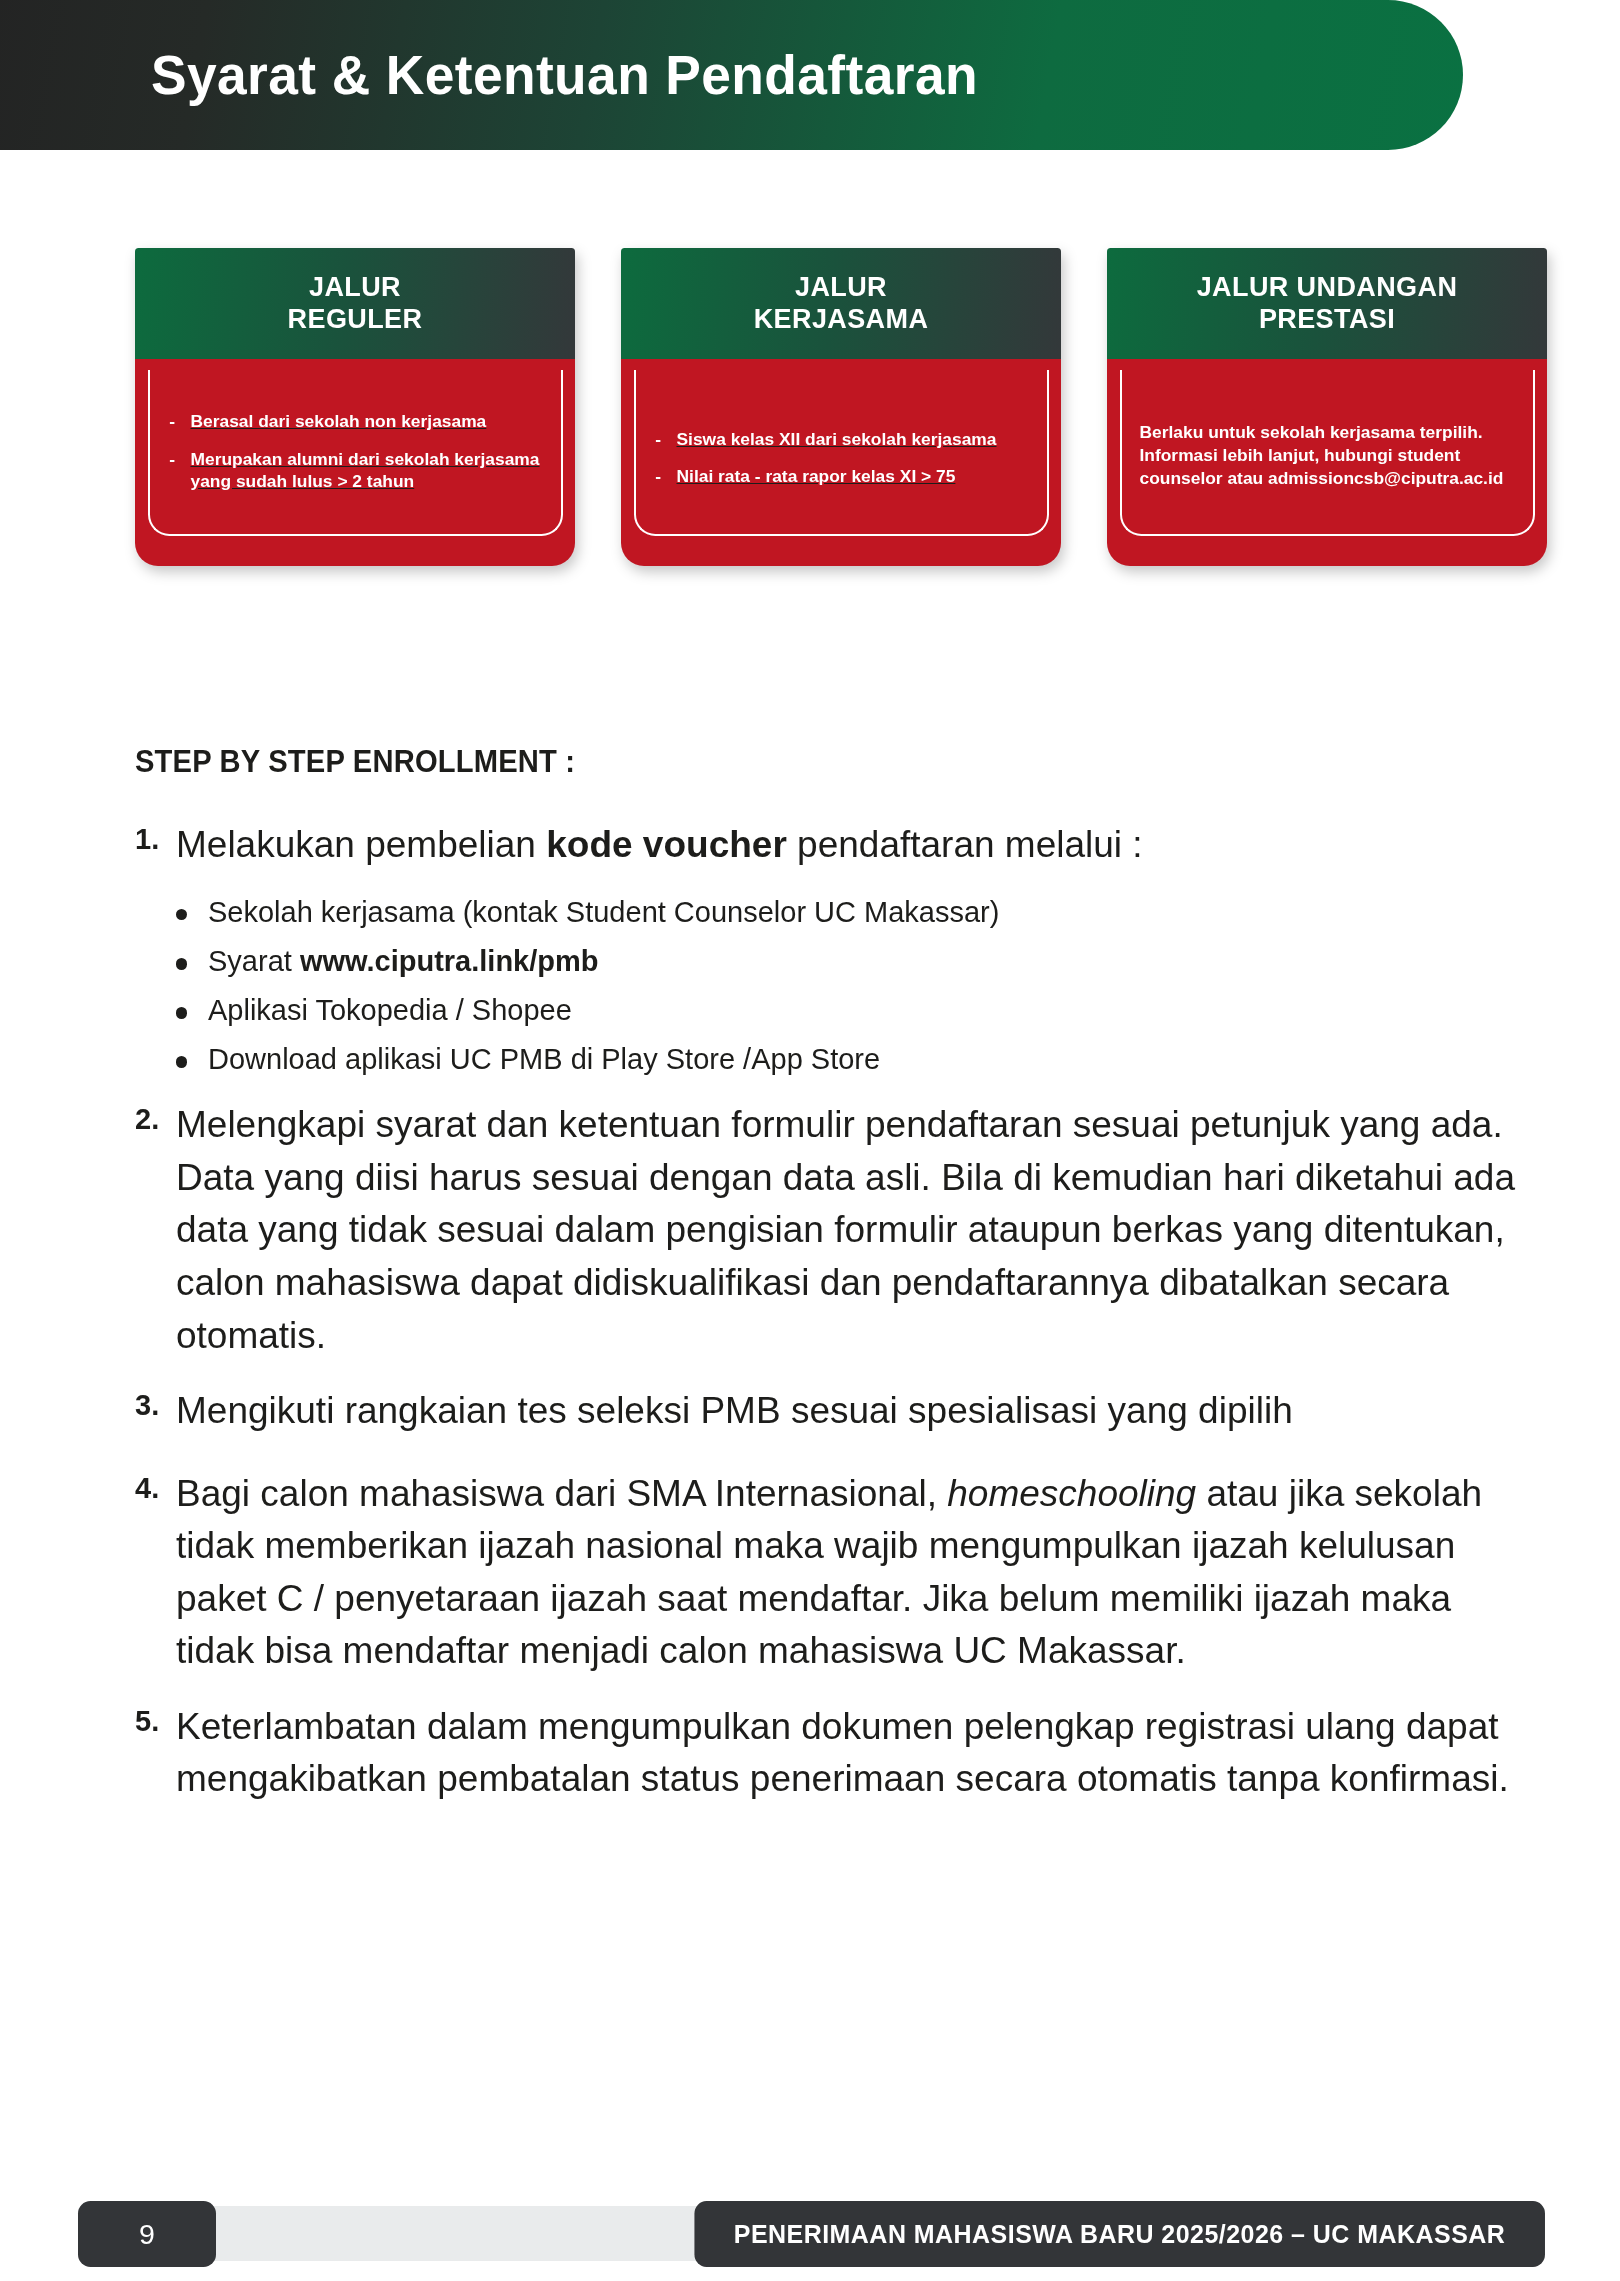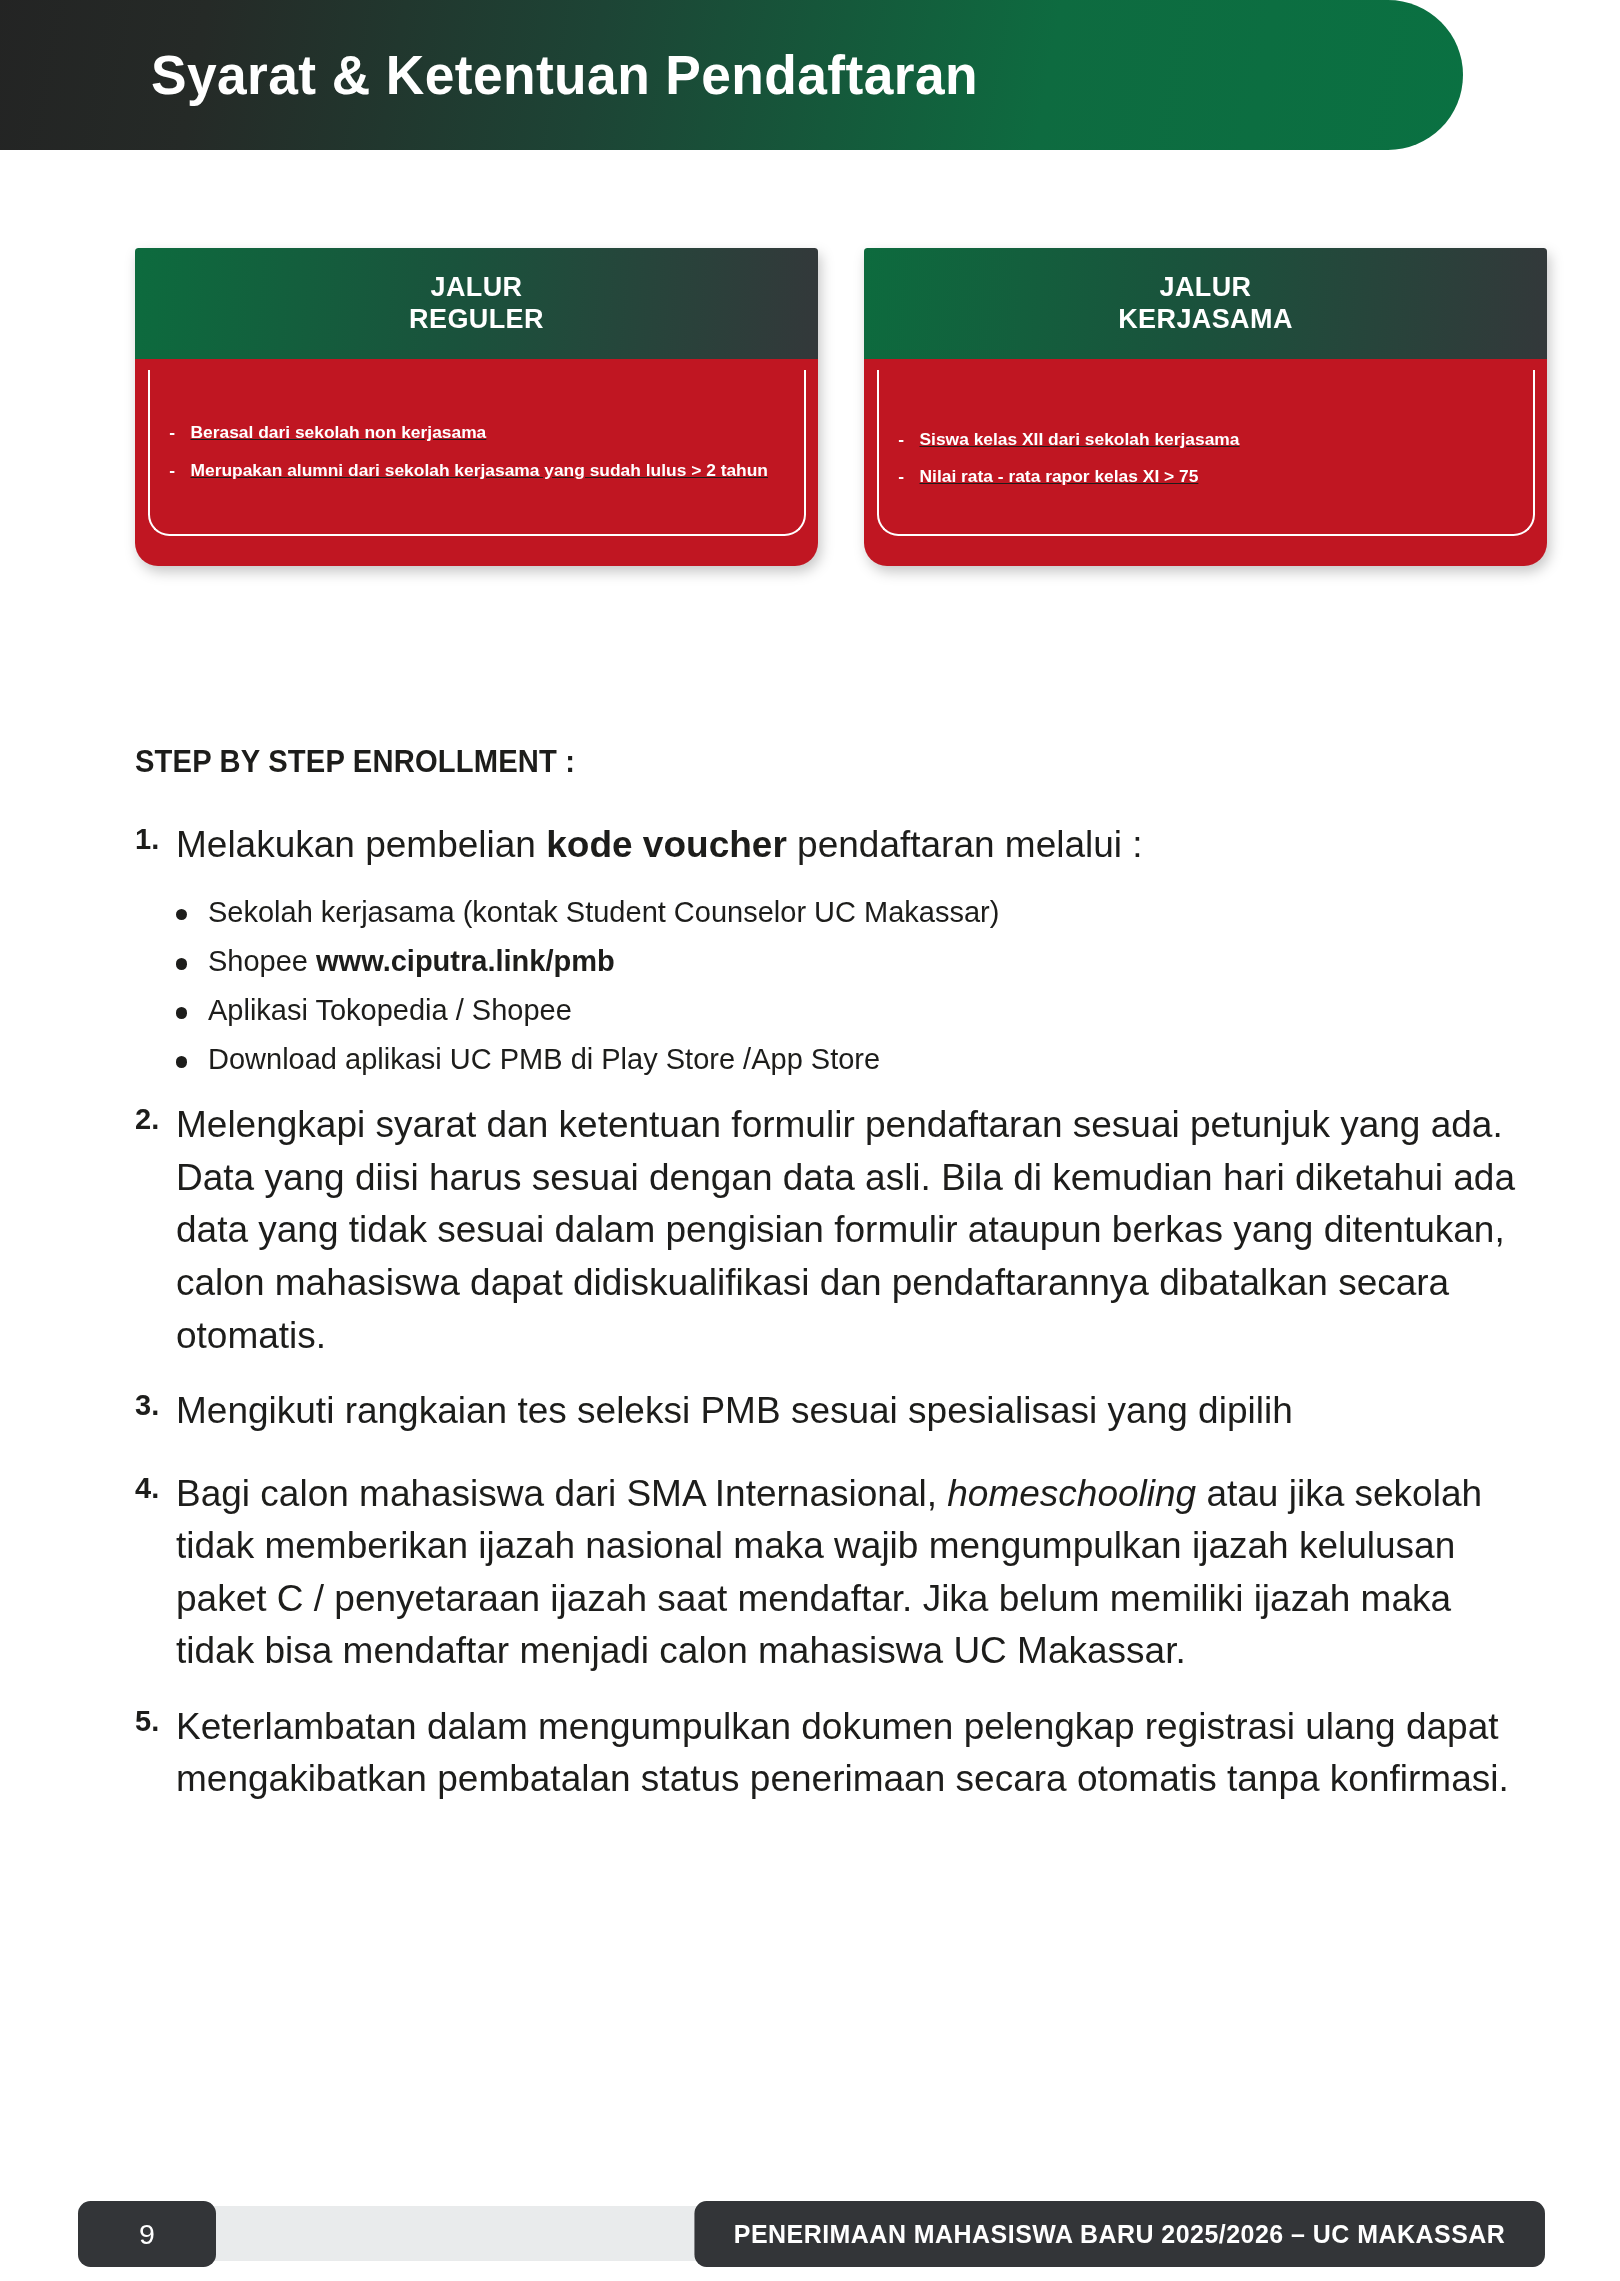--- a/index.html
+++ b/index.html
@@ -299,6 +299,17 @@
     </div>
   </div>
 
+  <div class="card card--prestasi">
+    <div class="card-head">
+      <div class="card-head-title">JALUR UNDANGAN
+PRESTASI</div>
+    </div>
+    <div class="card-body">
+      <div class="card-inner center-text">
+        <p class="card-note"><span>Berlaku untuk sekolah kerjasama terpilih. Informasi lebih lanjut, hubungi student counselor atau </span><span class="email">admissioncsb@ciputra.ac.id</span></p>
+      </div>
+    </div>
+  </div>
 
 </div>
 

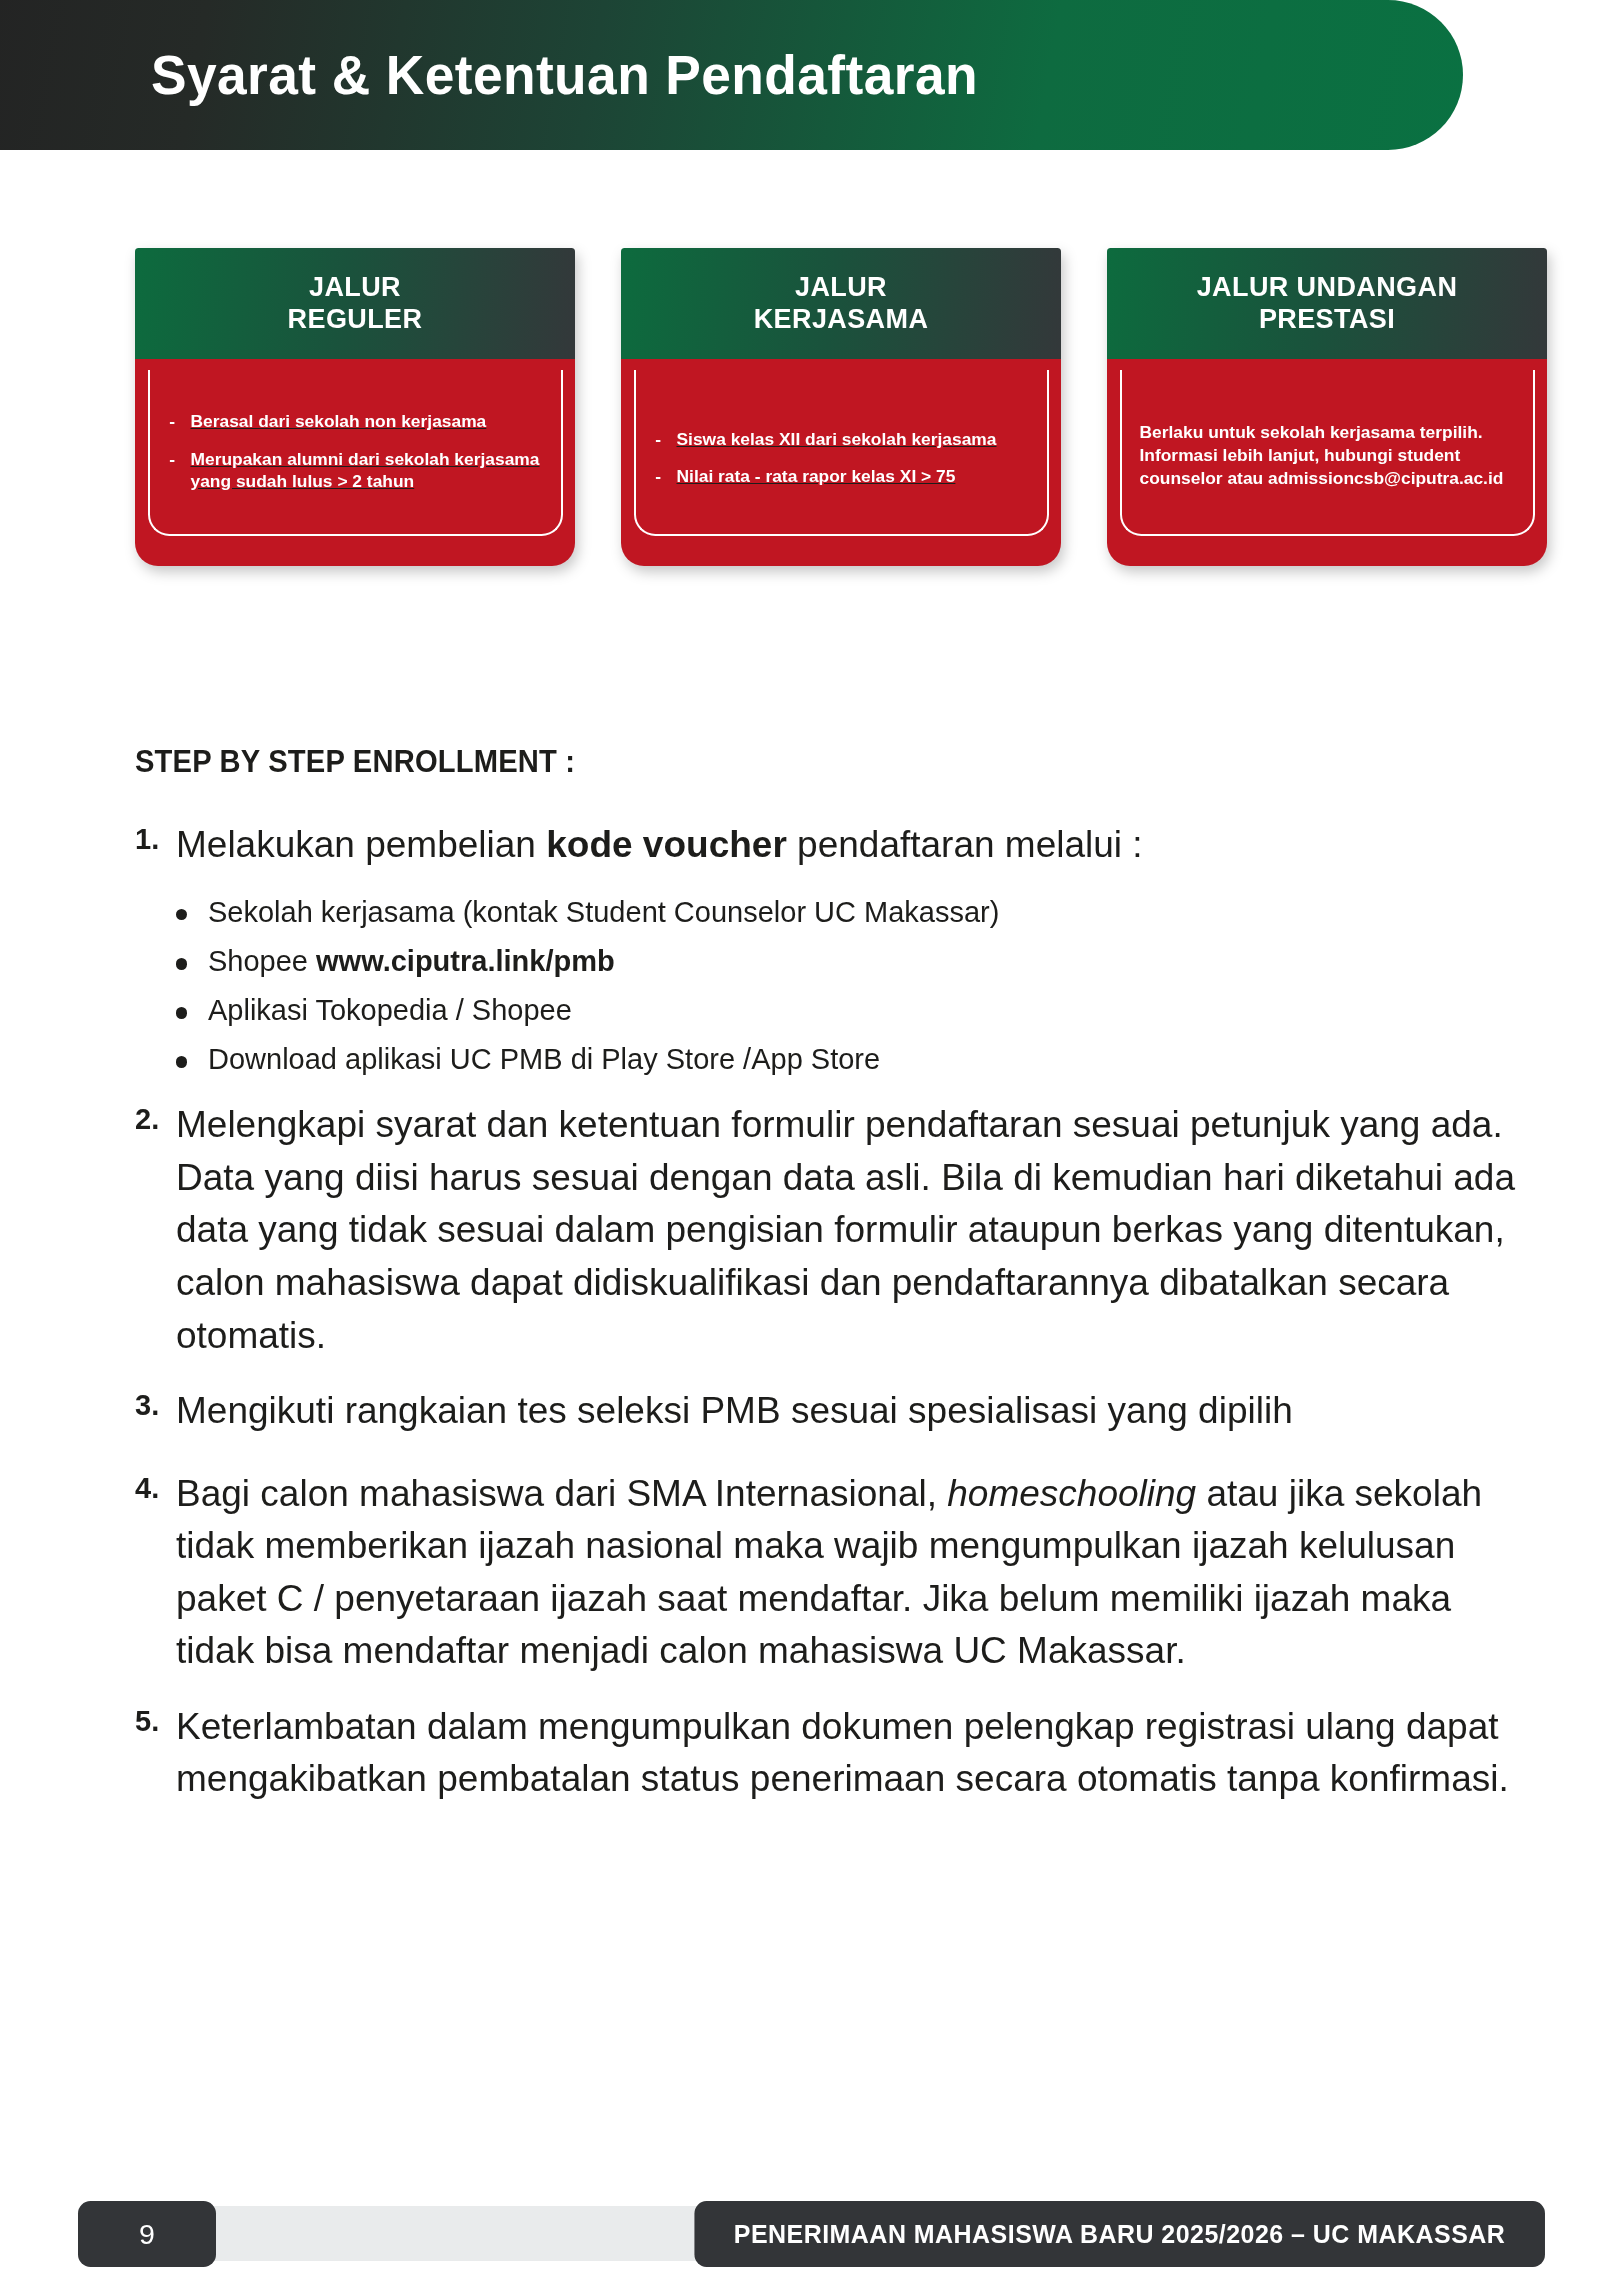--- a/index.html
+++ b/index.html
@@ -324,7 +324,7 @@
 
   <ul class="sub-bullets">
     <li><span>Sekolah kerjasama (kontak Student Counselor UC Makassar)</span></li>
-    <li><span>Shopee </span><b>www.ciputra.link/pmb</b></li>
+    <li><span>Syarat </span><b>www.ciputra.link/pmb</b></li>
     <li><span>Aplikasi Tokopedia / Shopee</span></li>
     <li><span>Download aplikasi UC PMB di Play Store /App Store</span></li>
   </ul>

